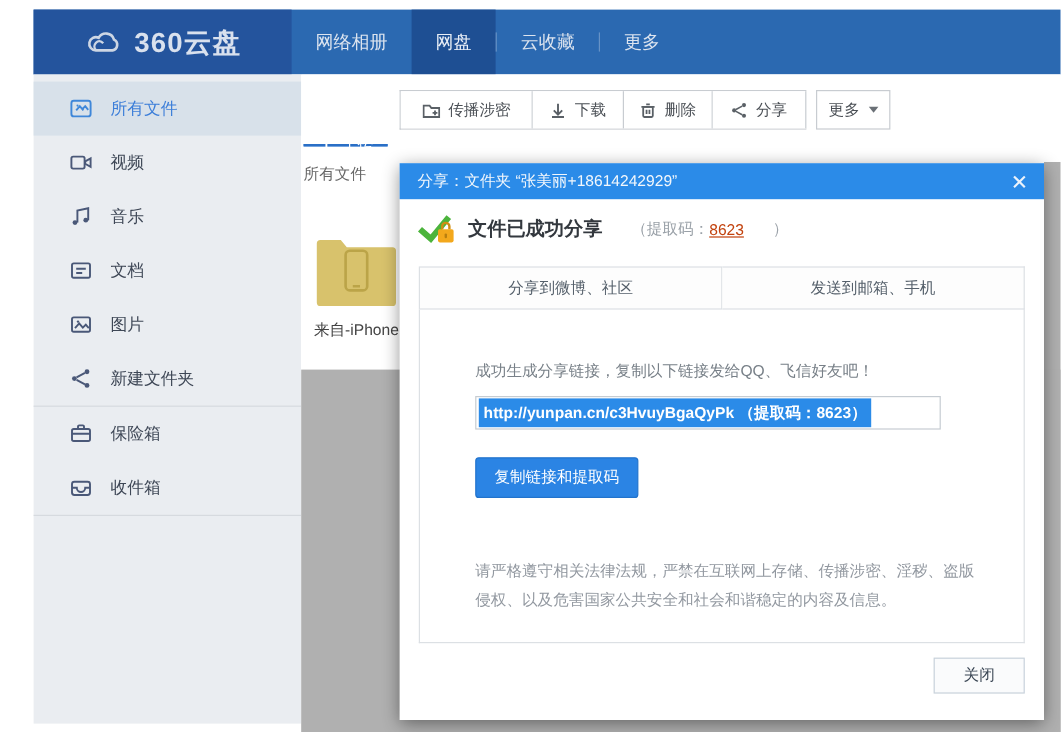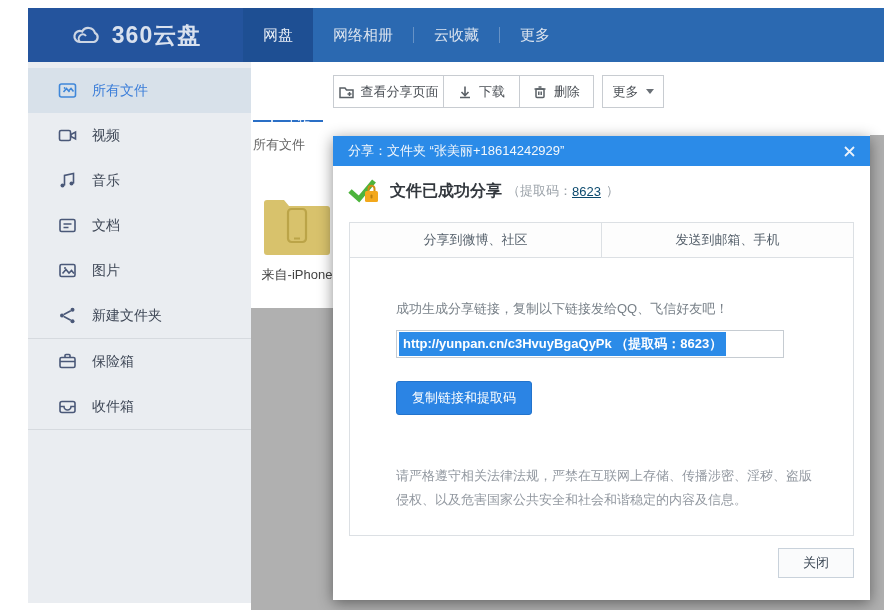--- a/index.html
+++ b/index.html
@@ -79,8 +79,8 @@
       <span class="logo-text">360云盘</span>
     </div>
     <nav class="nav-tabs">
+      <div class="nav-tab">网络相册</div>
       <div class="nav-tab active">网盘</div>
-      <div class="nav-tab">网络相册</div>
       <div class="nav-sep"></div>
       <div class="nav-tab">云收藏</div>
       <div class="nav-sep"></div>

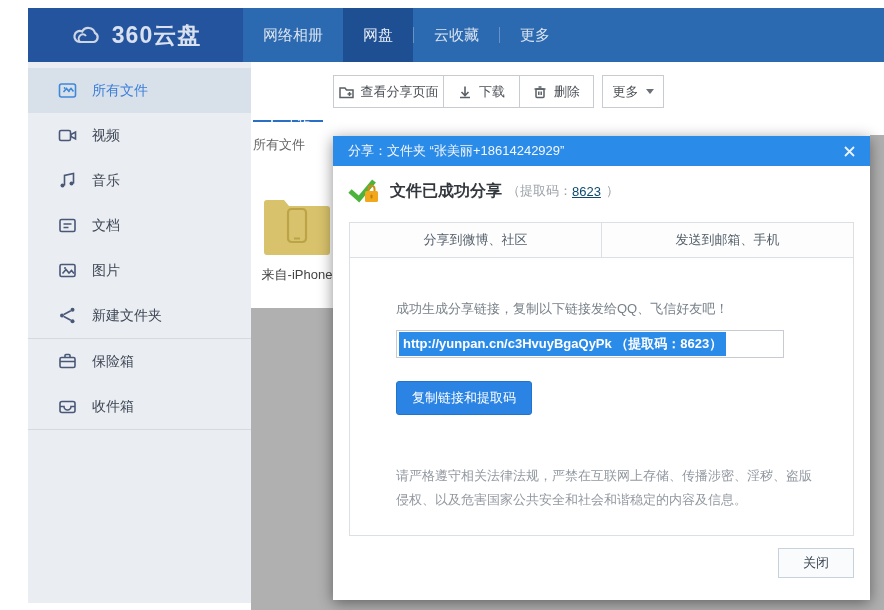--- a/index.html
+++ b/index.html
@@ -169,7 +169,7 @@
           <path d="M1 3 h5 l1.5 2 H14 v7.5 H1 z"></path>
             <path d="M10.5 7 v4 M8.5 9 h4"></path>
         </svg>
-        <span>查看分享页面</span>
+        <span>传播涉密</span>
       </div>
       <div class="g-btn" style="width:76px">
         <svg width="14" height="14" viewBox="0 0 14 14" fill="none" stroke="currentColor" stroke-width="1.6">

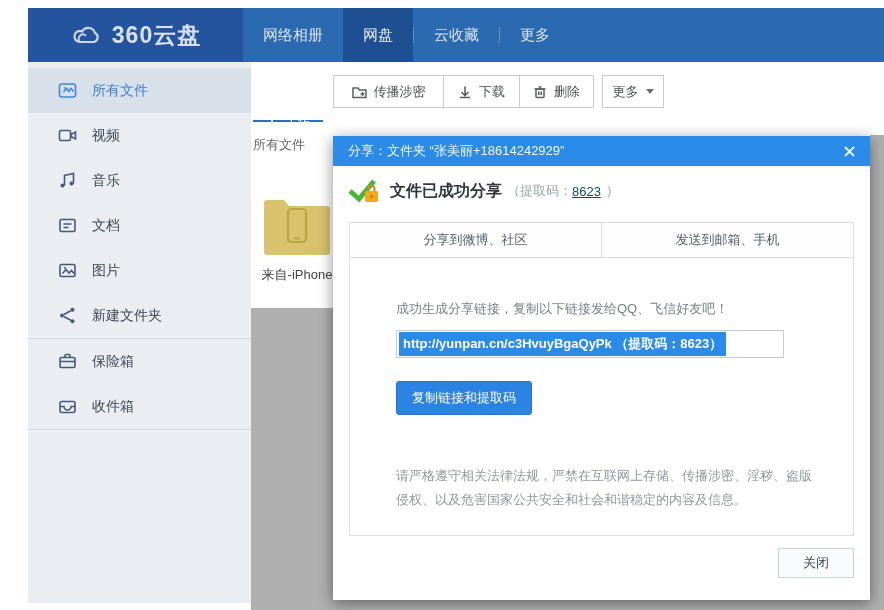--- a/index.html
+++ b/index.html
@@ -184,6 +184,15 @@
         </svg>
         <span>删除</span>
       </div>
+      <div class="g-btn" style="width:78px">
+        <svg width="14" height="14" viewBox="0 0 14 14" fill="none" stroke="currentColor" stroke-width="1.3">
+          <circle cx="11" cy="2.6" r="1.7" fill="currentColor" stroke="none"></circle>
+            <circle cx="2.8" cy="7" r="1.7" fill="currentColor" stroke="none"></circle>
+            <circle cx="11" cy="11.4" r="1.7" fill="currentColor" stroke="none"></circle>
+            <path d="M4.3 6.2 l5.2-2.8 M4.3 7.8 l5.2 2.8"></path>
+        </svg>
+        <span>分享</span>
+      </div>
     </div>
     <div class="btn-more">
       <span>更多</span>

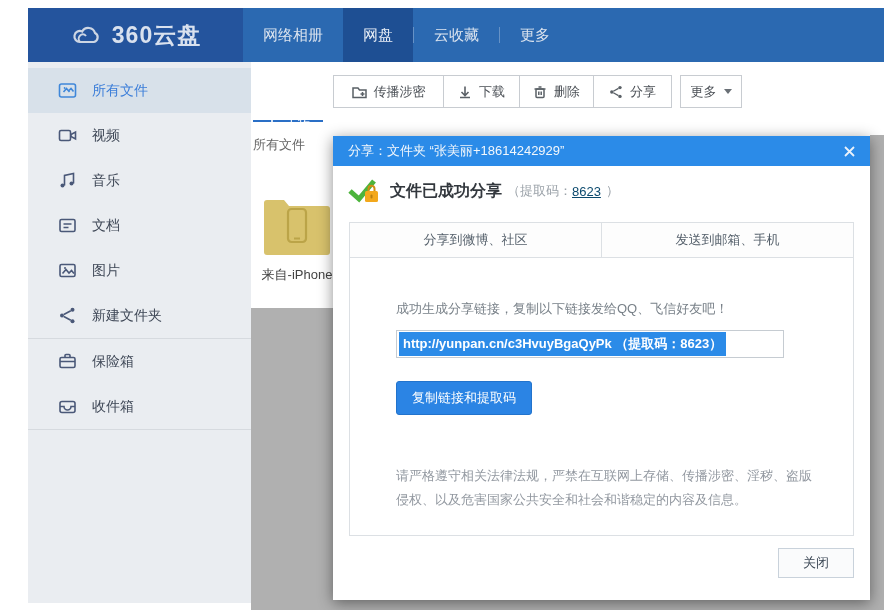--- a/index.html
+++ b/index.html
@@ -48,7 +48,7 @@
   .dlg-close { width:18px; height:18px; display:flex; align-items:center; justify-content:center; cursor:pointer; }
   .success-row { position:absolute; left:15px; top:42px; display:flex; align-items:center; }
   .success-text { font-size:16px; font-weight:bold; color:#33383E; margin-left:10px; }
-  .code-part { font-size:13px; color:#9AA1A8; margin-left:5px; }
+  .code-part { font-size:13px; color:#9AA1A8; margin-left:24px; }
   .code-val { color:#0c4a6e; font-size:13px;text-decoration:underline; }
   .dlg-tabs { position:absolute; left:16px; top:86px; width:505px; display:flex; }
   .dlg-tab { flex:1; height:36px; display:flex; align-items:center; justify-content:center; font-size:13px; color:#55606B; background:#FDFDFD; border:1px solid #DCE0E4; border-left:none; cursor:pointer; }

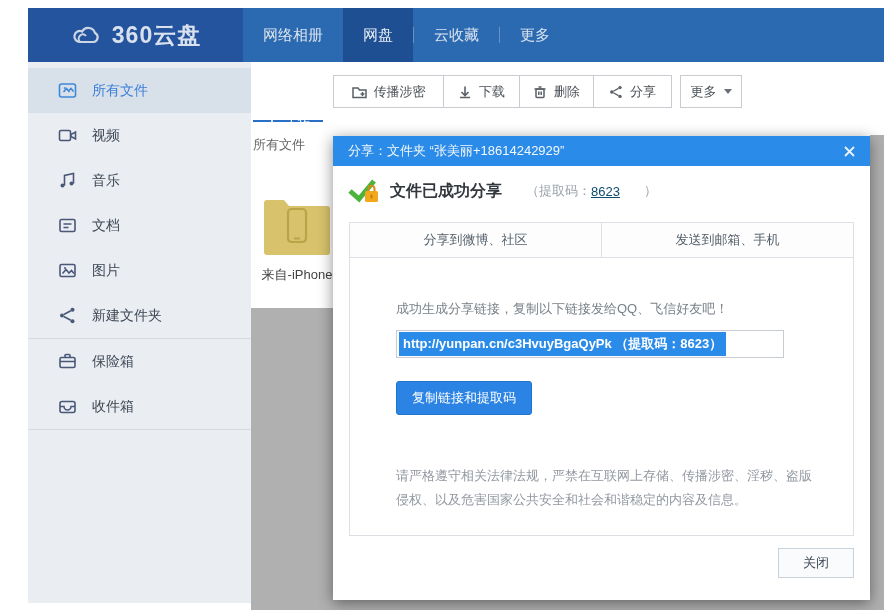--- a/index.html
+++ b/index.html
@@ -49,7 +49,7 @@
   .success-row { position:absolute; left:15px; top:42px; display:flex; align-items:center; }
   .success-text { font-size:16px; font-weight:bold; color:#33383E; margin-left:10px; }
   .code-part { font-size:13px; color:#9AA1A8; margin-left:24px; }
-  .code-val { color:#0c4a6e; font-size:13px;text-decoration:underline; }
+  .code-val { color:#c2410c; font-size:13px;text-decoration:underline; }
   .dlg-tabs { position:absolute; left:16px; top:86px; width:505px; display:flex; }
   .dlg-tab { flex:1; height:36px; display:flex; align-items:center; justify-content:center; font-size:13px; color:#55606B; background:#FDFDFD; border:1px solid #DCE0E4; border-left:none; cursor:pointer; }
   .dlg-tab:first-child { border-left:1px solid #DCE0E4; }

